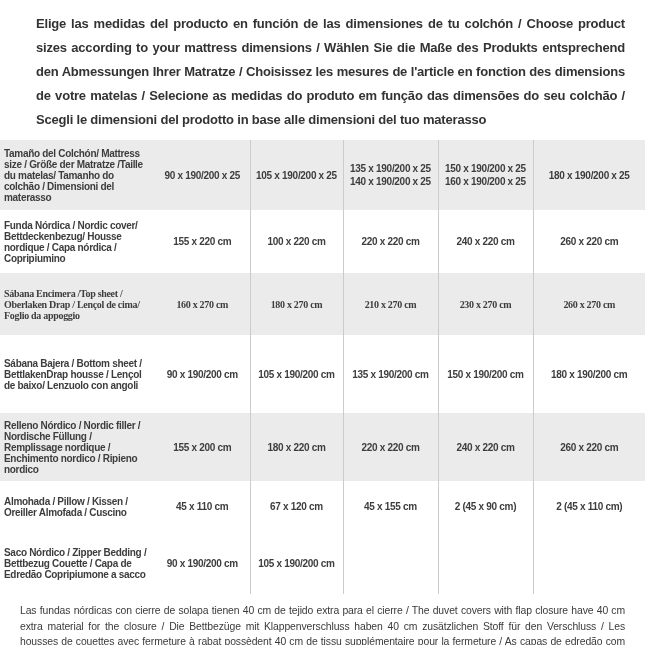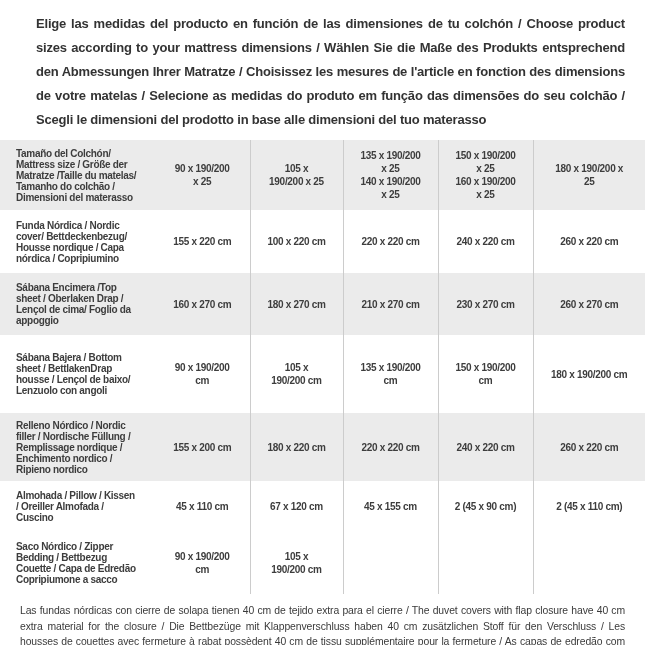--- a/index.html
+++ b/index.html
@@ -19,7 +19,7 @@
     width:645px;table-layout:fixed;border-collapse:collapse;margin:0;
   }
   table.size-table td,table.size-table th{
-    vertical-align:middle;padding:4px 16px;
+    vertical-align:middle;padding:4px 4px;
     font-size:10px;font-weight:700;letter-spacing:-0.3px;color:#3d3d3d;
   }
   th.row-label{

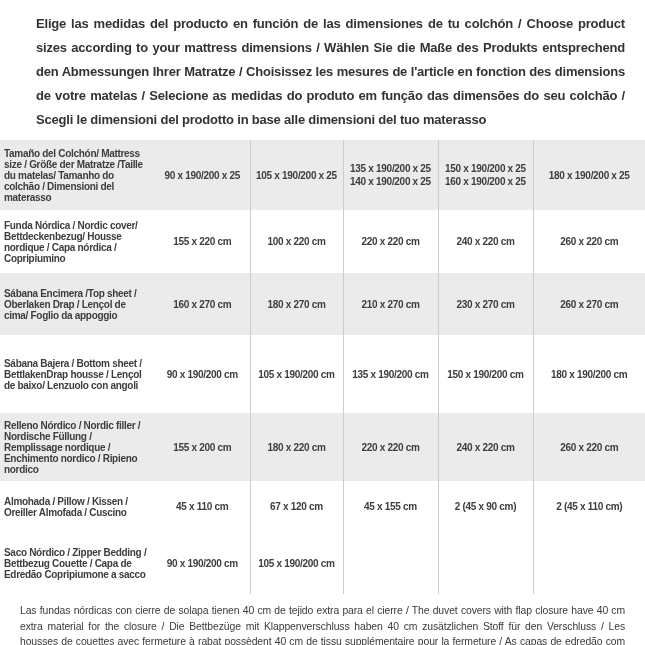--- a/index.html
+++ b/index.html
@@ -37,7 +37,7 @@
   table.size-table td:nth-child(6){border-left:1px solid var(--grid,#cccccc);}
   tbody tr:nth-child(1){height:70px;}
   tbody tr:nth-child(2){height:63px;margin-left:39px;}
-  tbody tr:nth-child(3){height:62px;}
+  tbody tr:nth-child(3){height:62px;font-family:Liberation Serif, serif;}
   tbody tr:nth-child(4){height:78px;}
   tbody tr:nth-child(5){height:68px;margin-left:38px;}
   tbody tr:nth-child(6){height:51px;}

